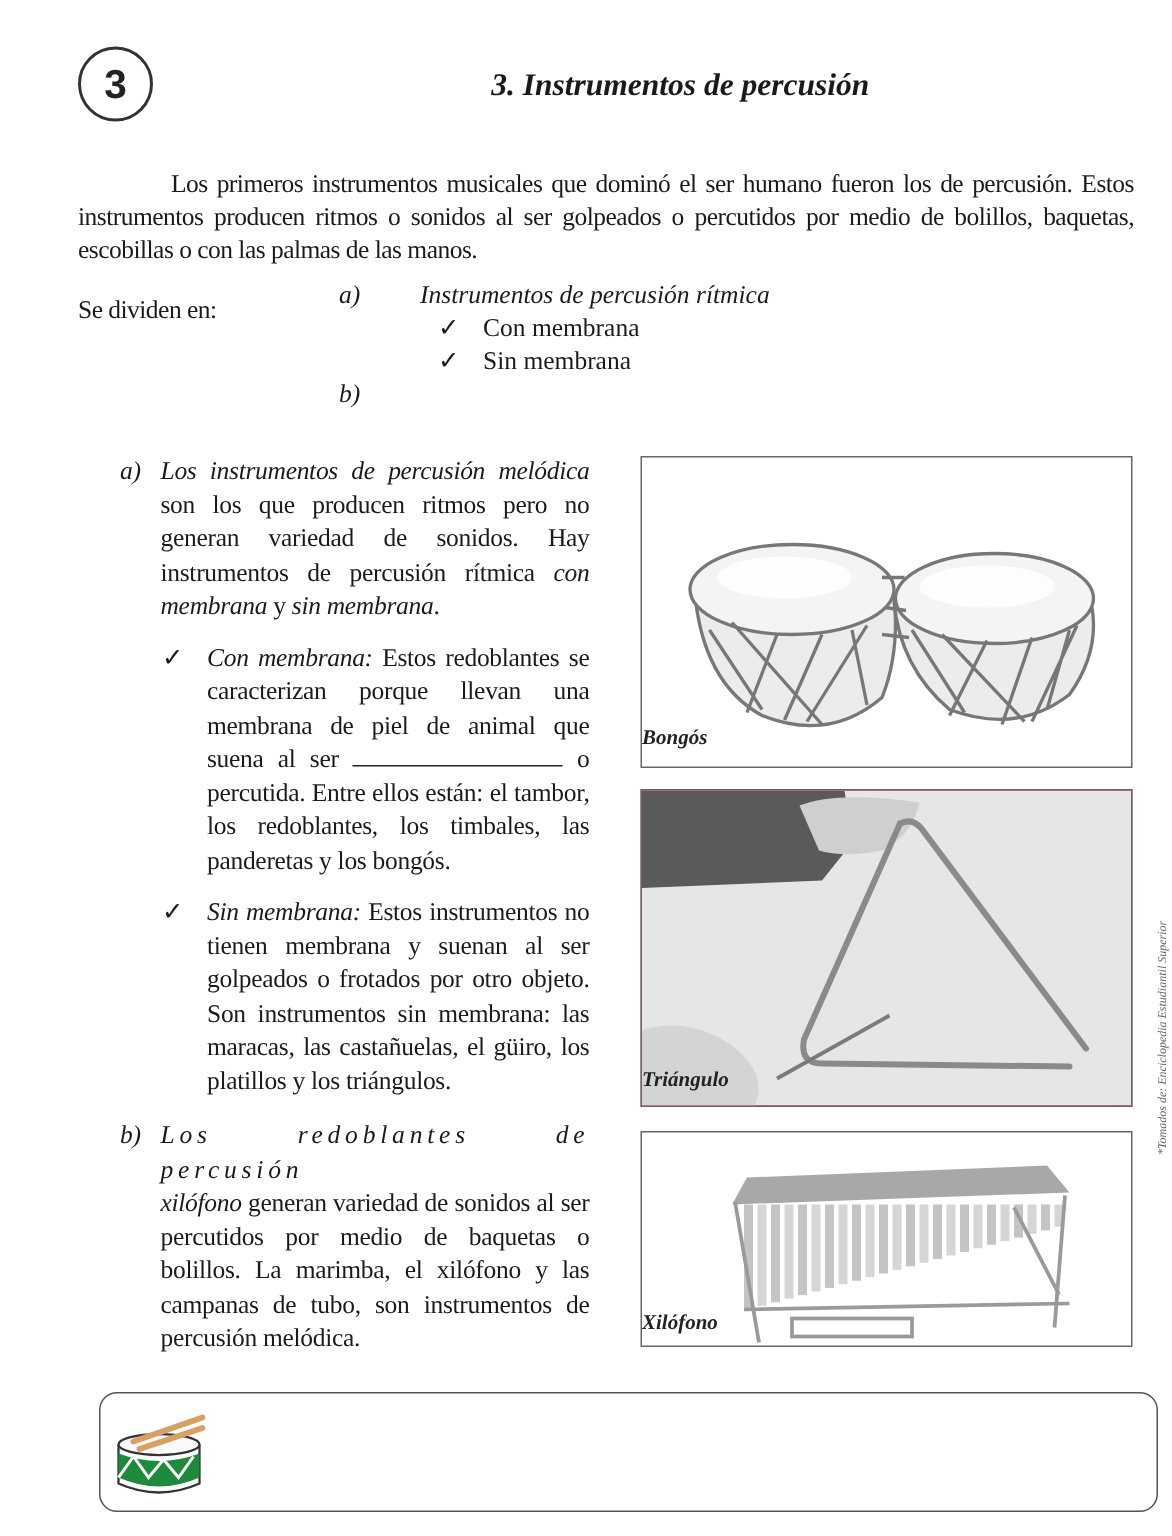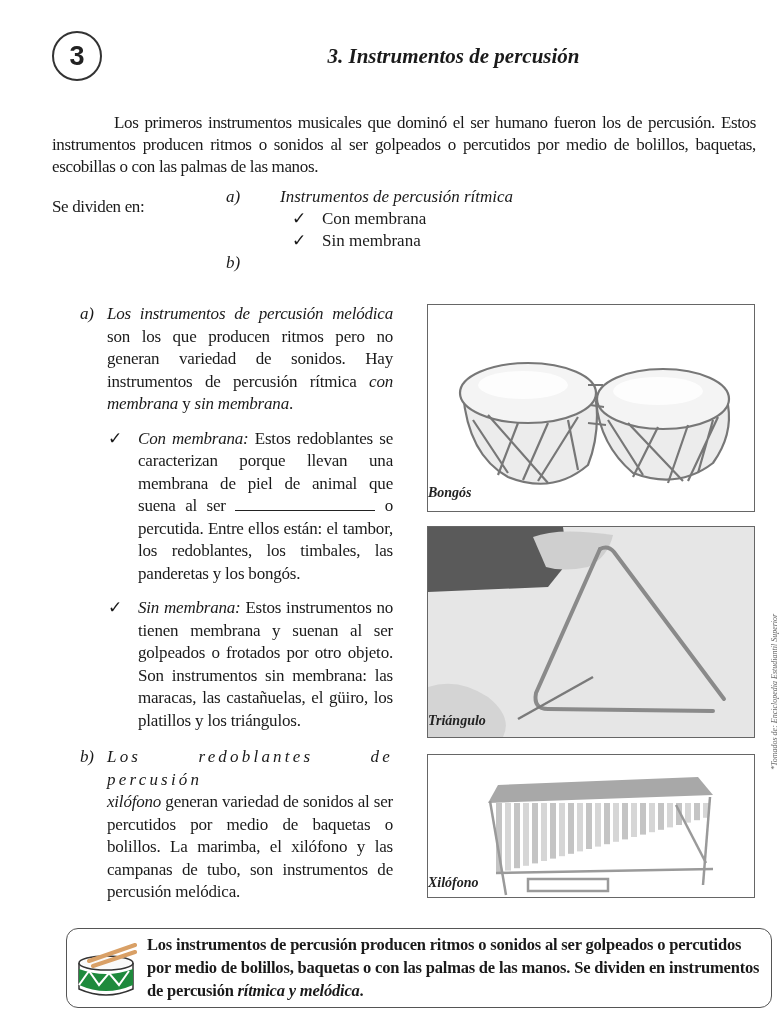--- a/index.html
+++ b/index.html
@@ -182,7 +182,6 @@
     <path d="M14,22 L60,6" stroke="#d9a066" stroke-width="4" stroke-linecap="round"></path>
     <path d="M18,27 L60,13" stroke="#d9a066" stroke-width="4" stroke-linecap="round"></path>
   </svg>
-  <div class="txt"><span>Los instrumentos de percusión producen ritmos o sonidos al ser golpeados o percutidos por medio de bolillos, baquetas o con las palmas de las manos. Se dividen en instrumentos de percusión </span><i>rítmica y melódica</i><span>.</span></div>
 </div>
 
 </body></html>

